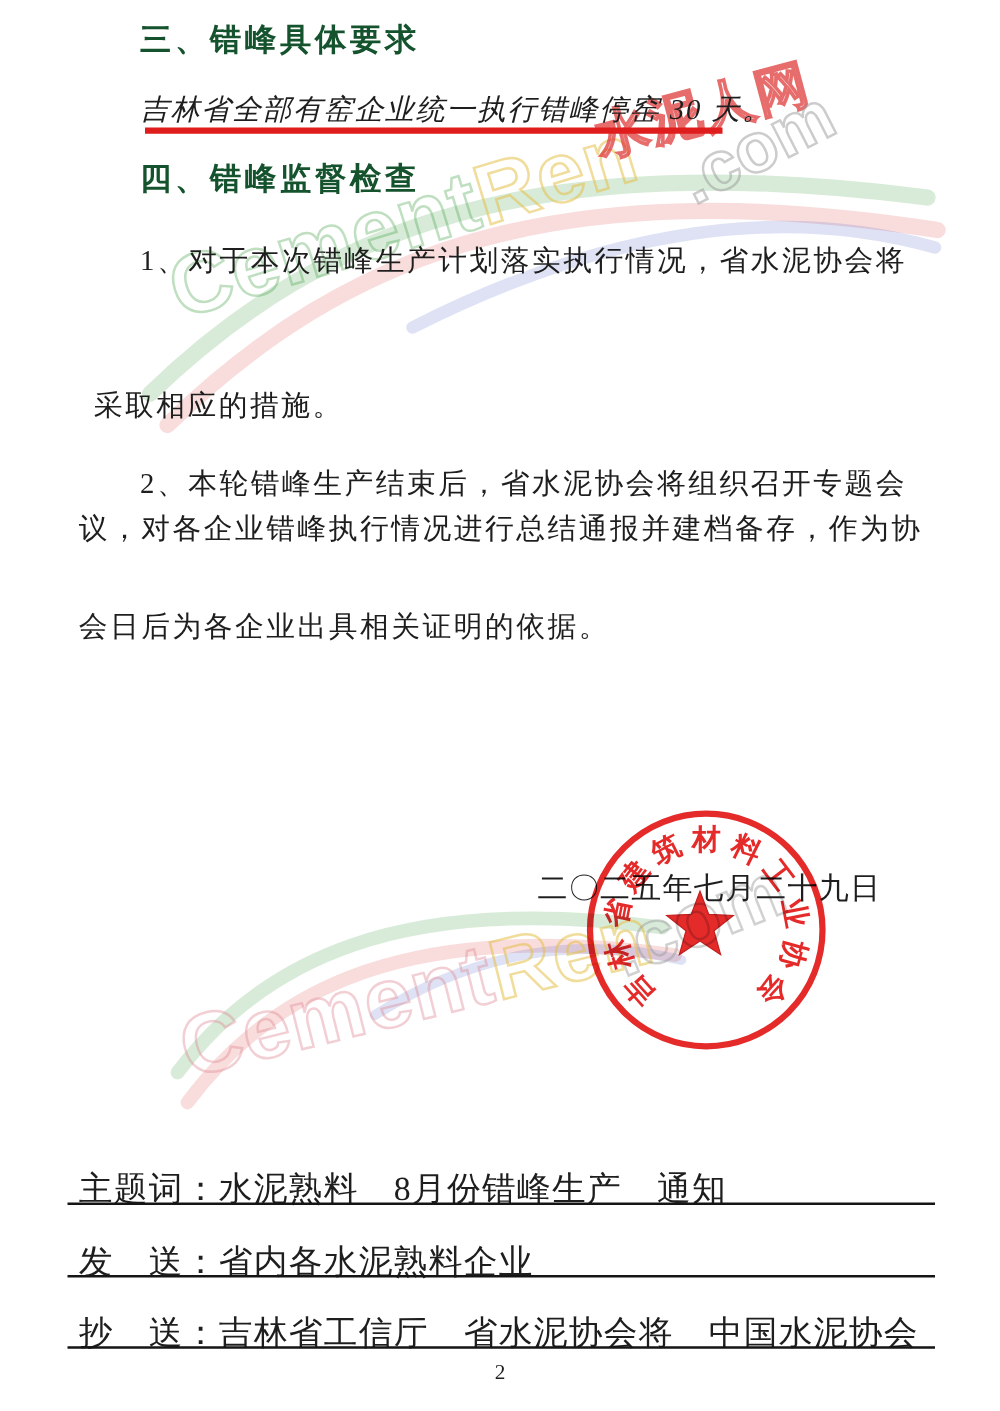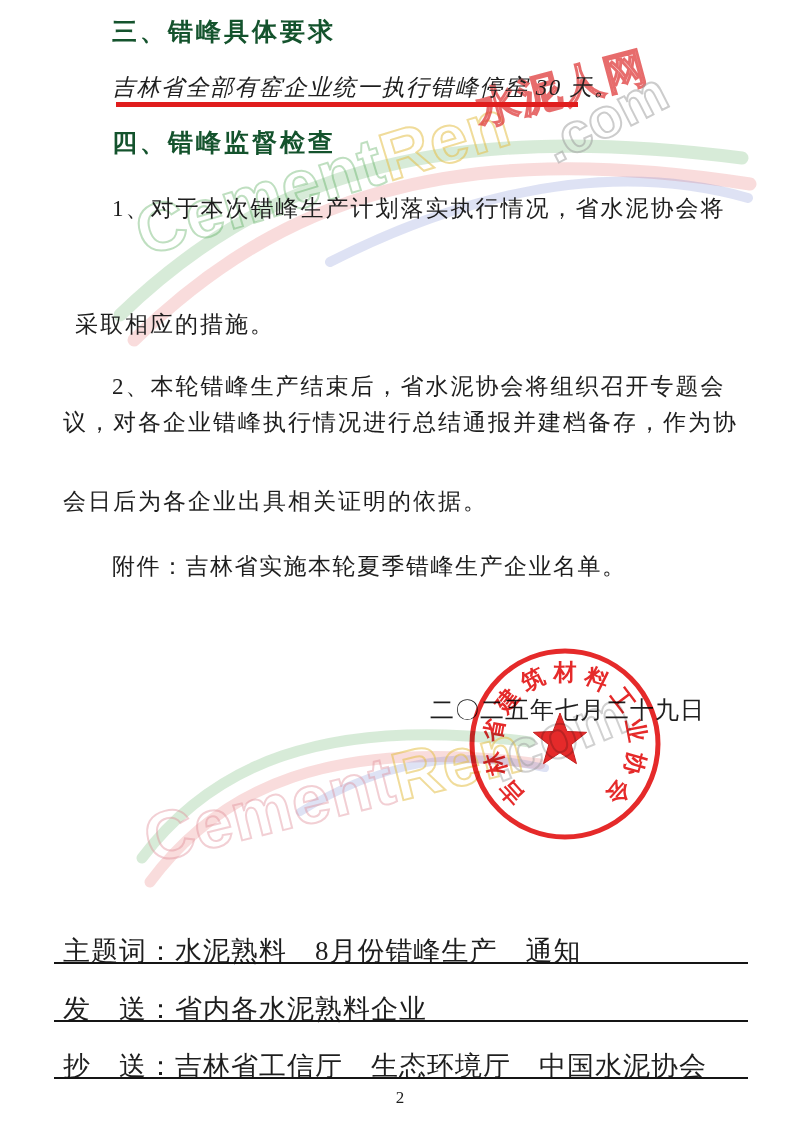--- a/index.html
+++ b/index.html
@@ -94,7 +94,6 @@
     <div class="abs body-line" style="left:63px;top:407px;">议，对各企业错峰执行情况进行总结通报并建档备存，作为协</div>
     <div class="abs body-line" style="left:63px;top:486px;">会日后为各企业出具相关证明的依据。</div>
 
-    <div class="abs body-line" style="left:112px;top:551px;letter-spacing:1.5px;">附件：吉林省实施本轮夏季错峰生产企业名单。</div>
 
     <div class="abs date-line" style="left:430px;top:694px;">二〇二五年七月二十九日</div>
 

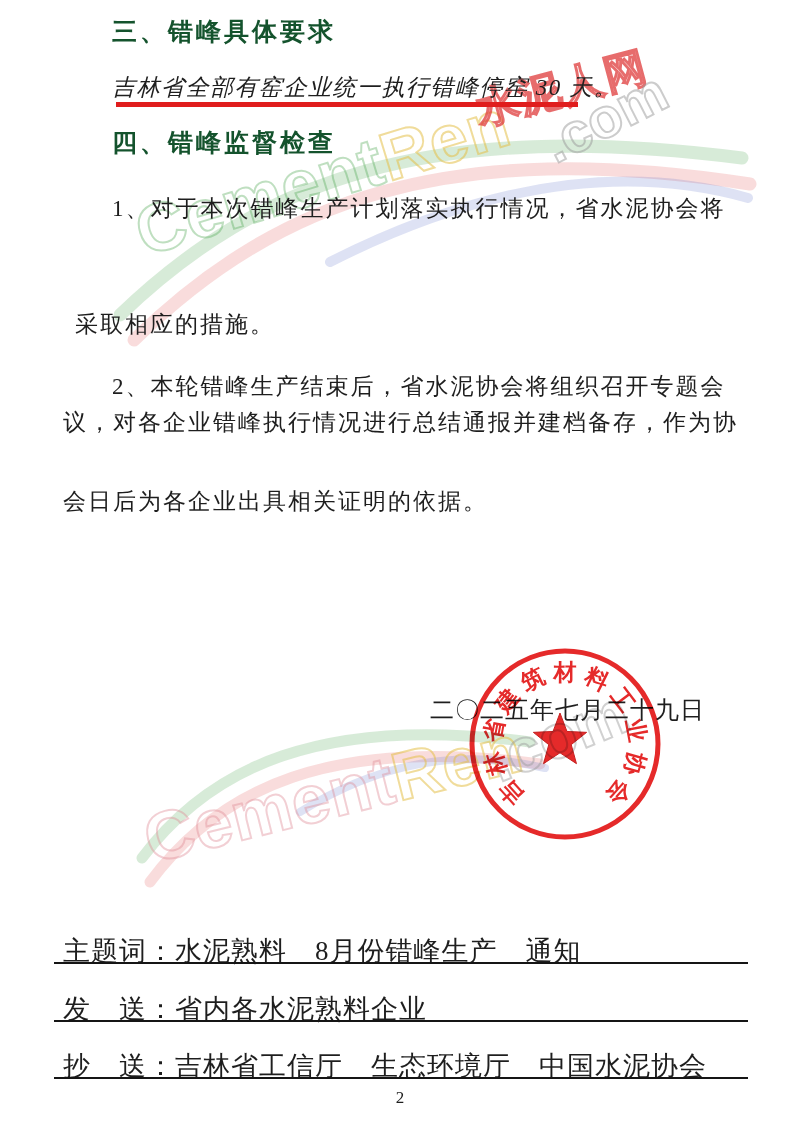--- a/index.html
+++ b/index.html
@@ -103,7 +103,7 @@
     <div class="abs footer-line" style="left:63px;top:991px;"><span>发　送：</span><span>省内各水泥熟料企业</span></div>
     <div class="abs rule" style="left:54px;top:1020px;width:694px;"></div>
 
-    <div class="abs footer-line" style="left:63px;top:1048px;"><span>抄　送：</span><span>吉林省工信厅　生态环境厅　中国水泥协会</span></div>
+    <div class="abs footer-line" style="left:63px;top:1048px;"><span>抄　送：</span><span>吉林省工信厅　省水泥协会将　中国水泥协会</span></div>
     <div class="abs rule" style="left:54px;top:1077px;width:694px;"></div>
 
     <div class="abs page-num" style="top:1088px;">2</div>

